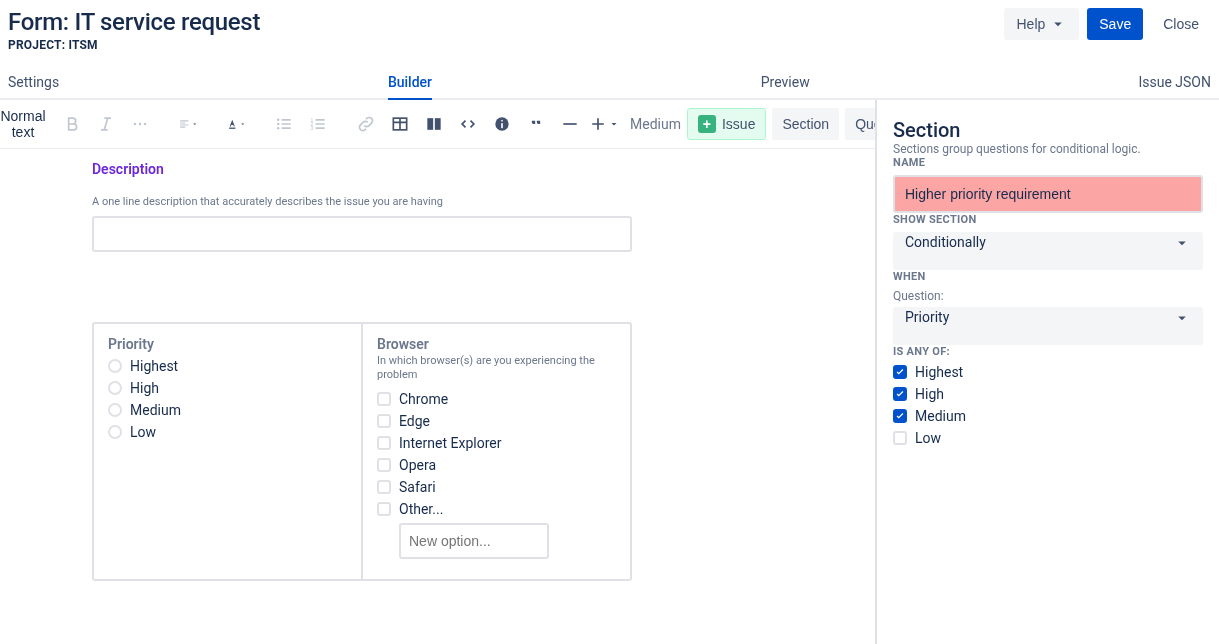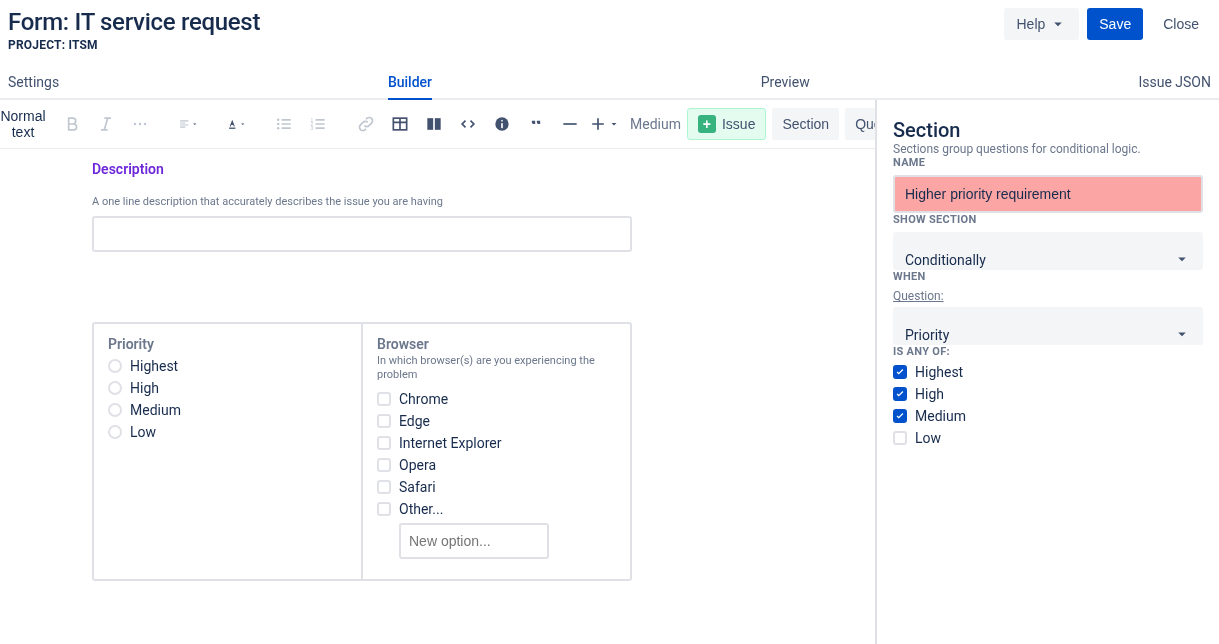--- a/index.html
+++ b/index.html
@@ -274,7 +274,7 @@
       border: 2px solid #F4F5F7;
       border-radius: 3px;
       display: flex;
-      align-items: flex-end;
+      align-items: flex-start;
       justify-content: space-between;
       padding: 0 10px;
       font-size: 14px;

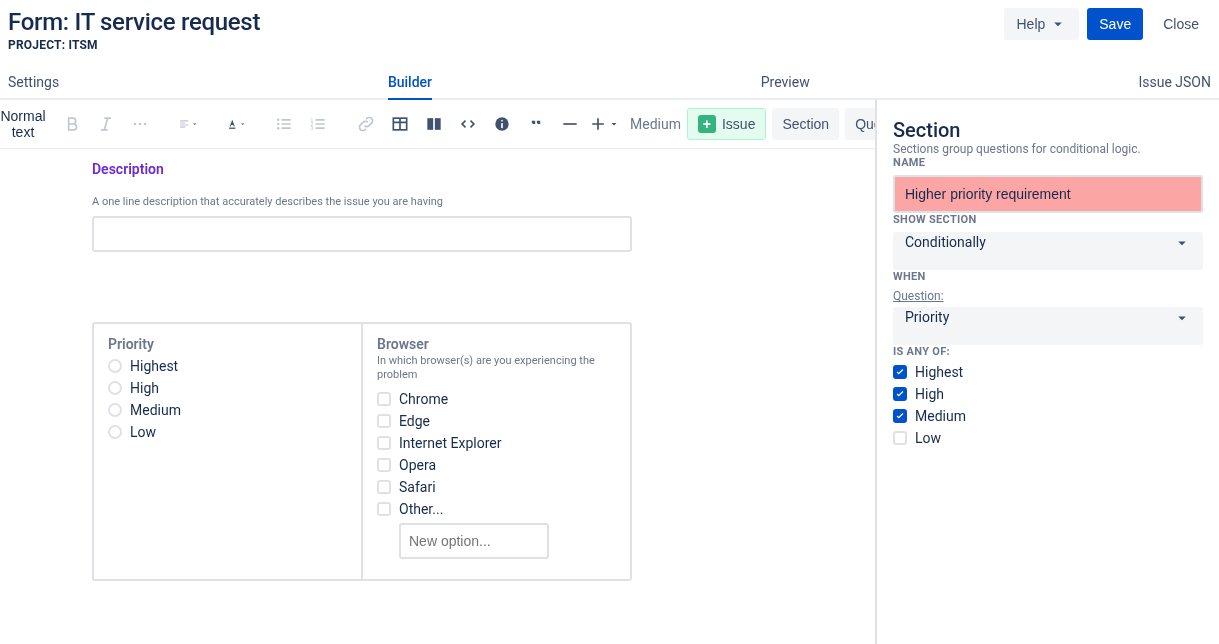--- a/index.html
+++ b/index.html
@@ -285,7 +285,6 @@
       font-size: 12px;
       color: #6B778C;
       margin-bottom: 4px;
-      text-decoration: underline;
     }
     .side-check-list {
       display: flex;

